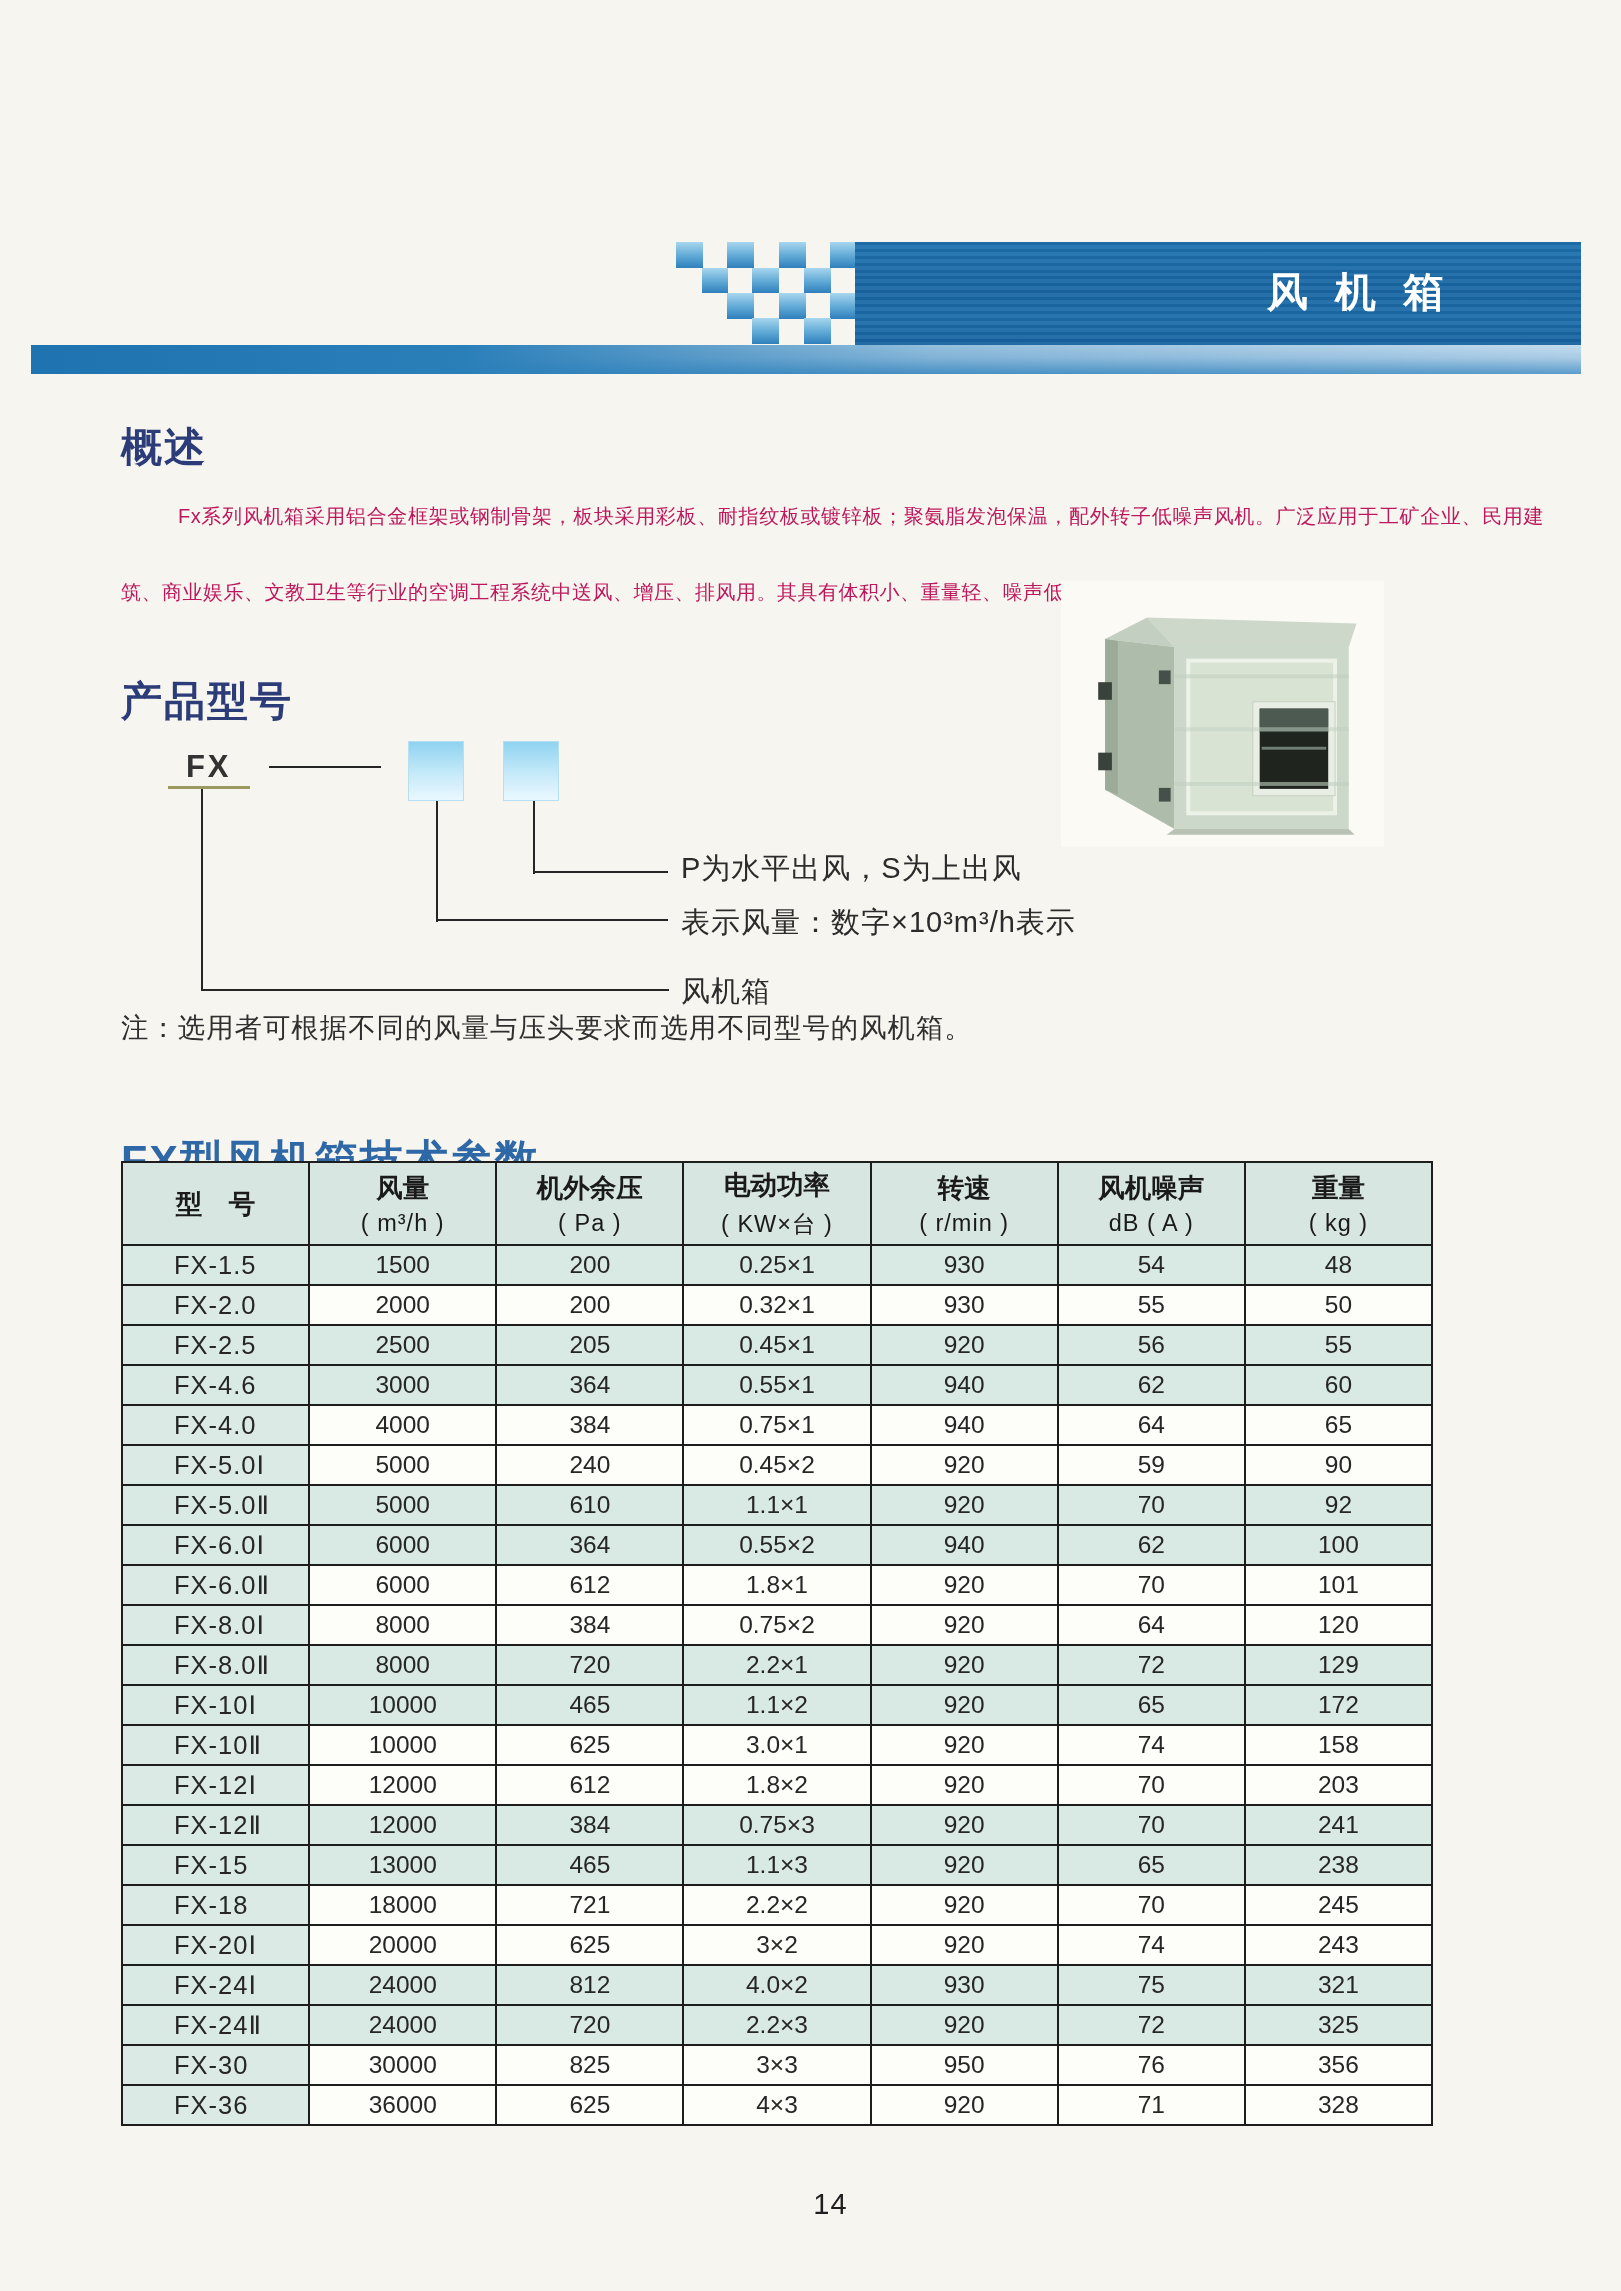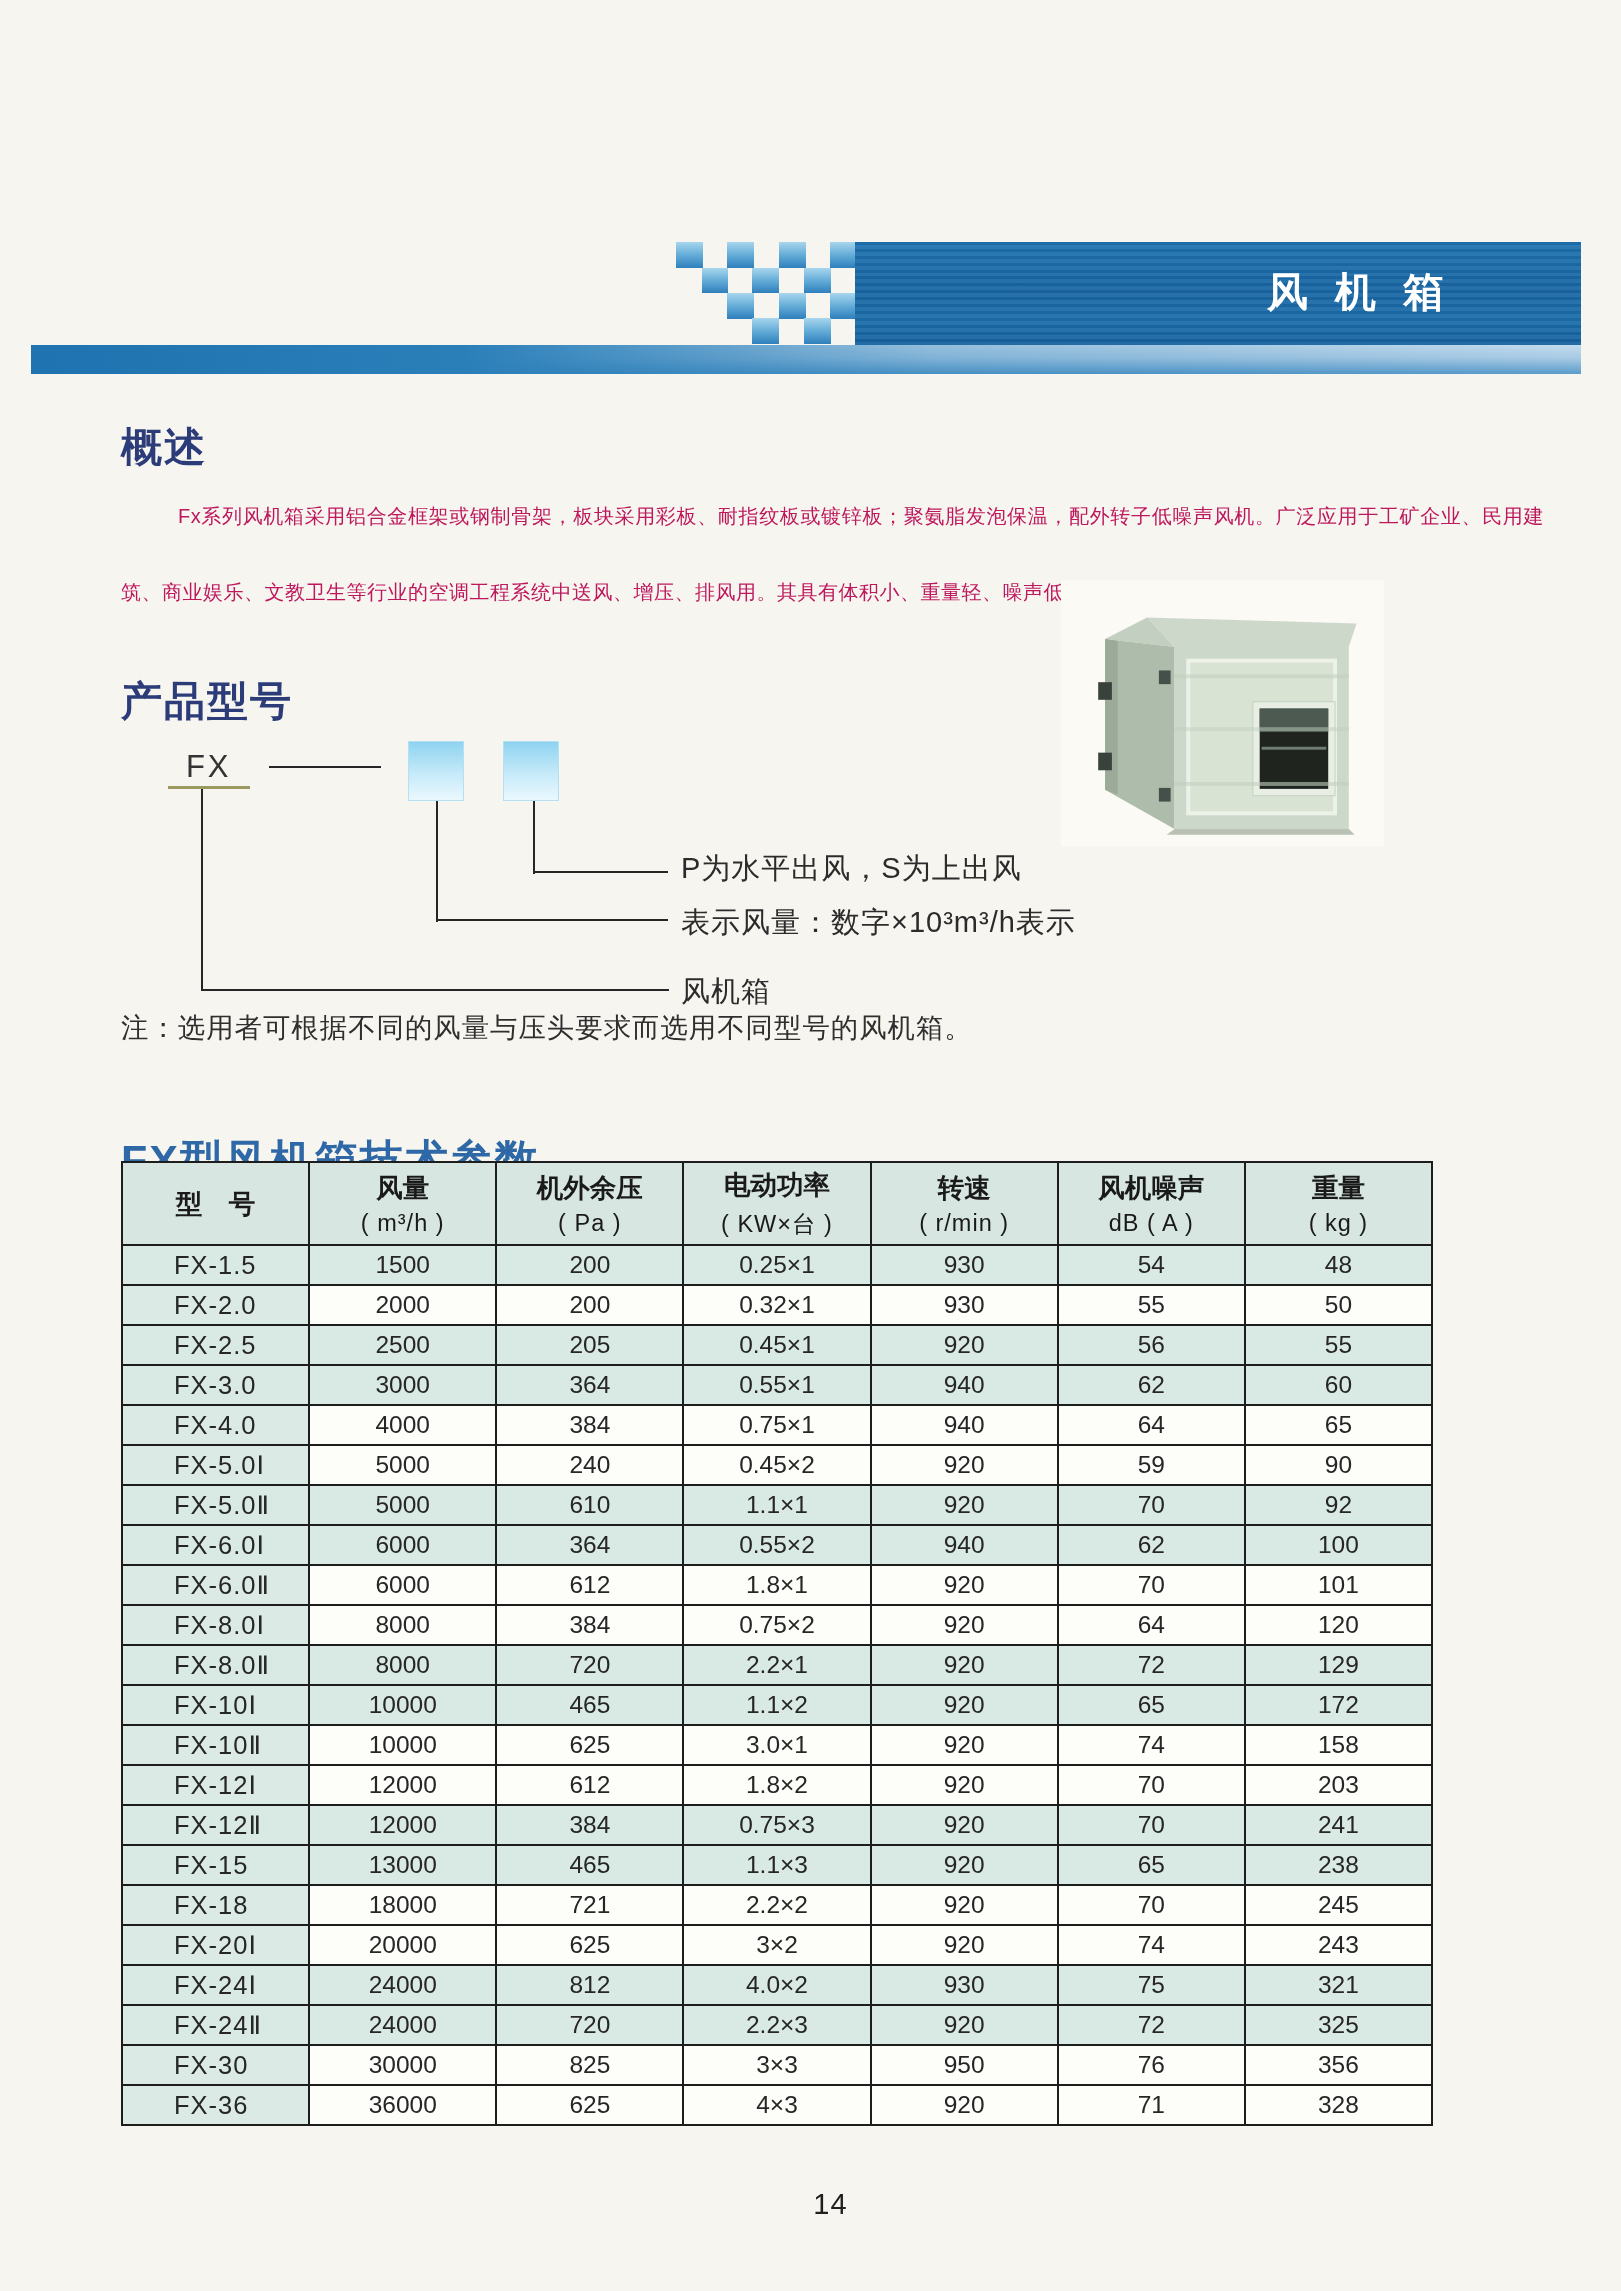--- a/index.html
+++ b/index.html
@@ -52,7 +52,7 @@
   }
   .note{position:absolute;left:121px;top:1010px;font-size:27.4px;color:#2f2f2f;letter-spacing:1px;}
   
-  .fx-code{position:absolute;left:186px;top:749px;font-size:31px;color:#333;letter-spacing:2.9px;}
+  .fx-code{position:absolute;left:186px;top:749px;font-size:31px;color:#333;letter-spacing:2.9px;font-weight:bold;}
   .fx-underline{position:absolute;left:168px;top:786px;width:82px;height:2.9px;background:#9a9a60;}
   .dline{position:absolute;background:#262626;}
   .mbox{

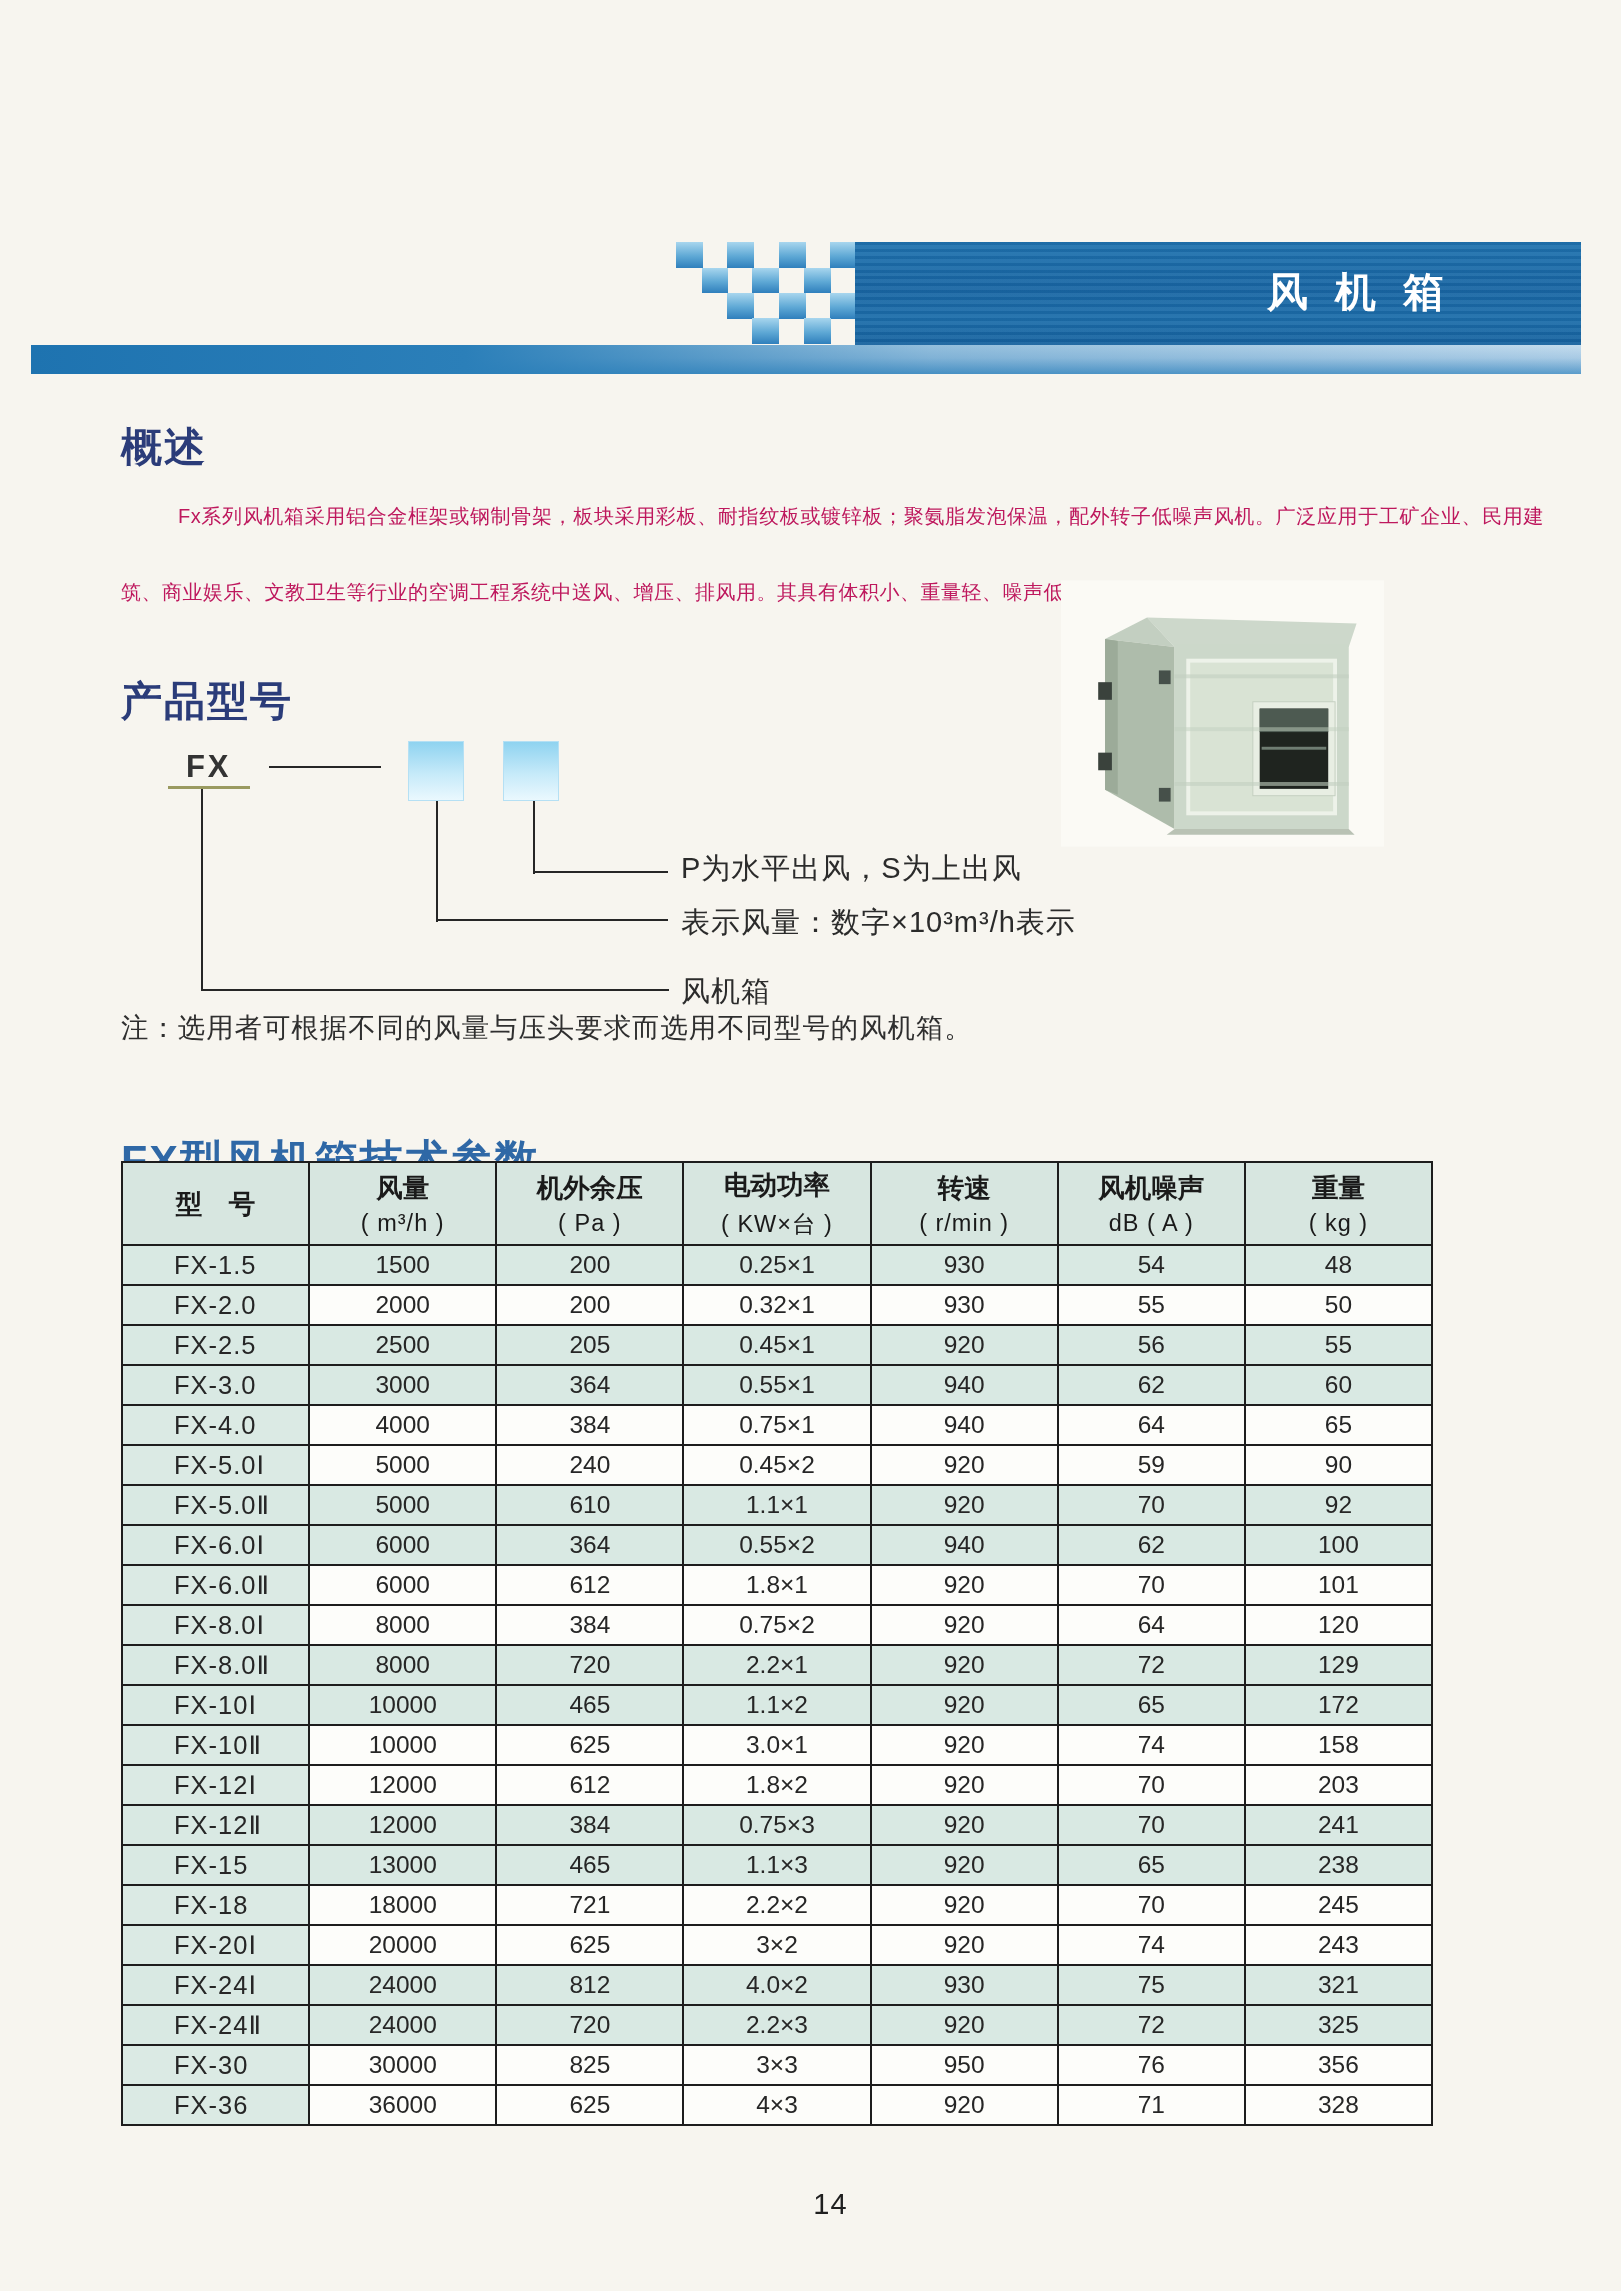--- a/index.html
+++ b/index.html
@@ -232,7 +232,7 @@
             <td>55</td>
           </tr>
           <tr class="tint">
-            <td class="model">FX-3.0</td>
+            <td class="model">FX-4.6</td>
             <td>3000</td>
             <td>364</td>
             <td>0.55×1</td>

